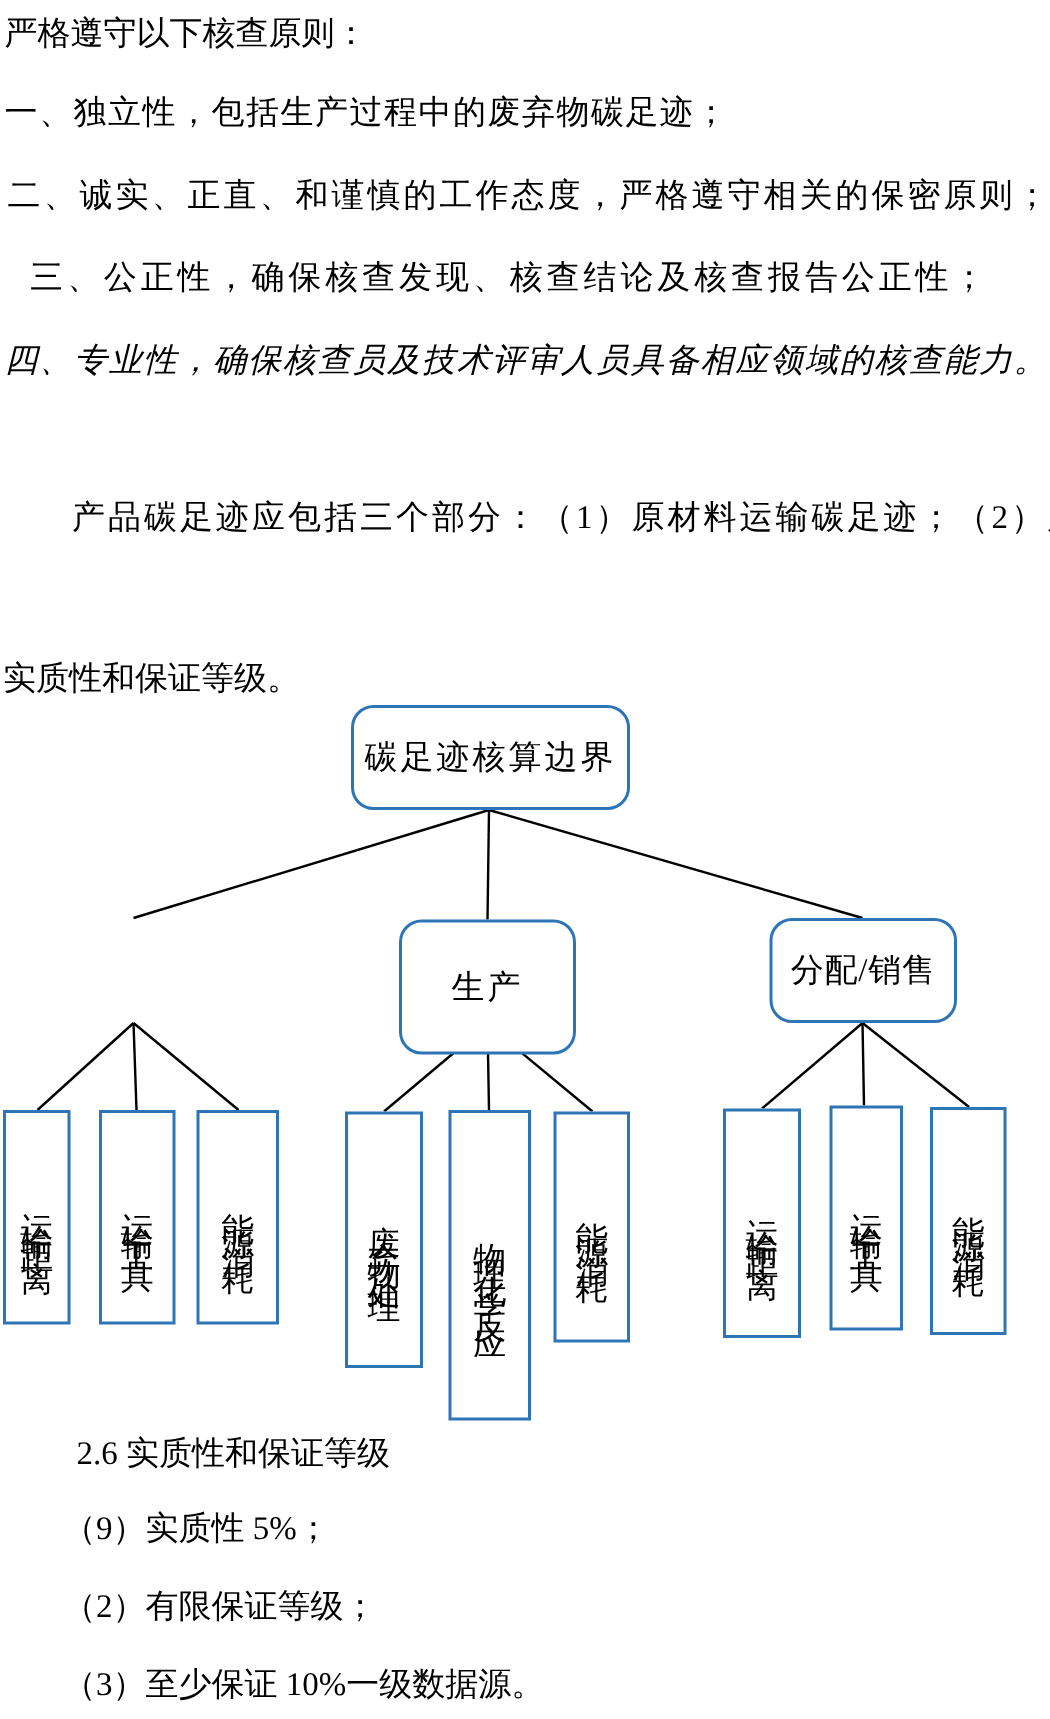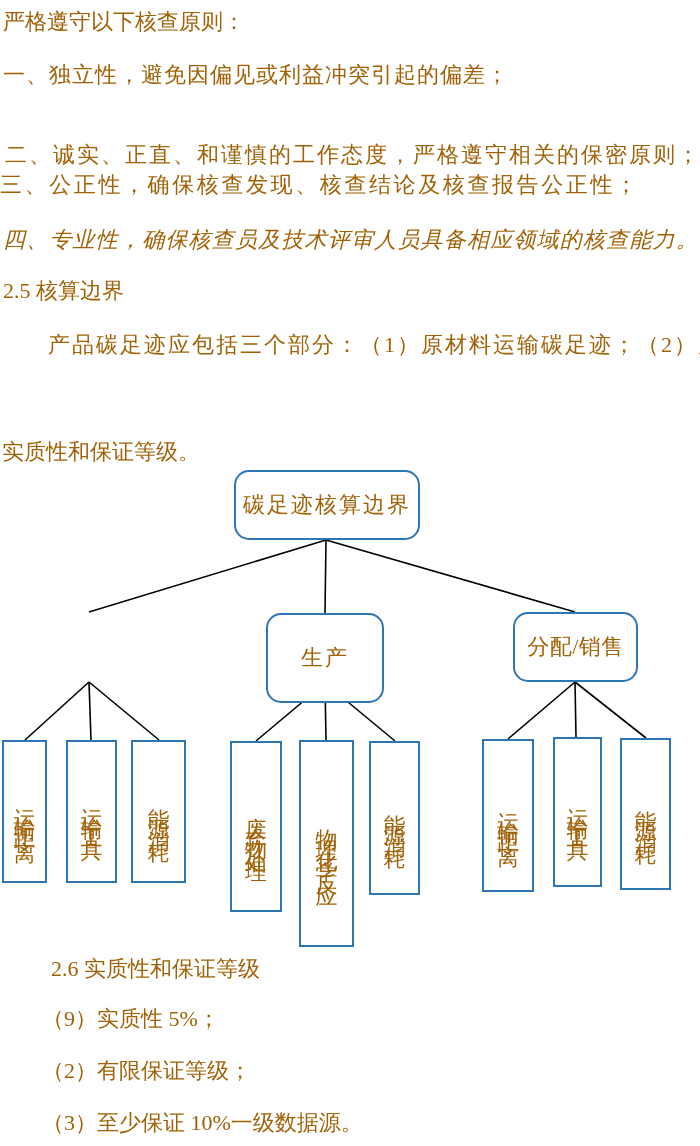--- a/index.html
+++ b/index.html
@@ -7,7 +7,7 @@
   .page {
     position:relative; width:700px; height:1146px; background:#ffffff;
     font-family:"Liberation Serif","DejaVu Serif",serif;
-    color:#a16207; overflow:hidden;
+    color:#000000; overflow:hidden;
   }
   
   .tl { position:absolute; font-size:22px; line-height:28px; white-space:pre; }

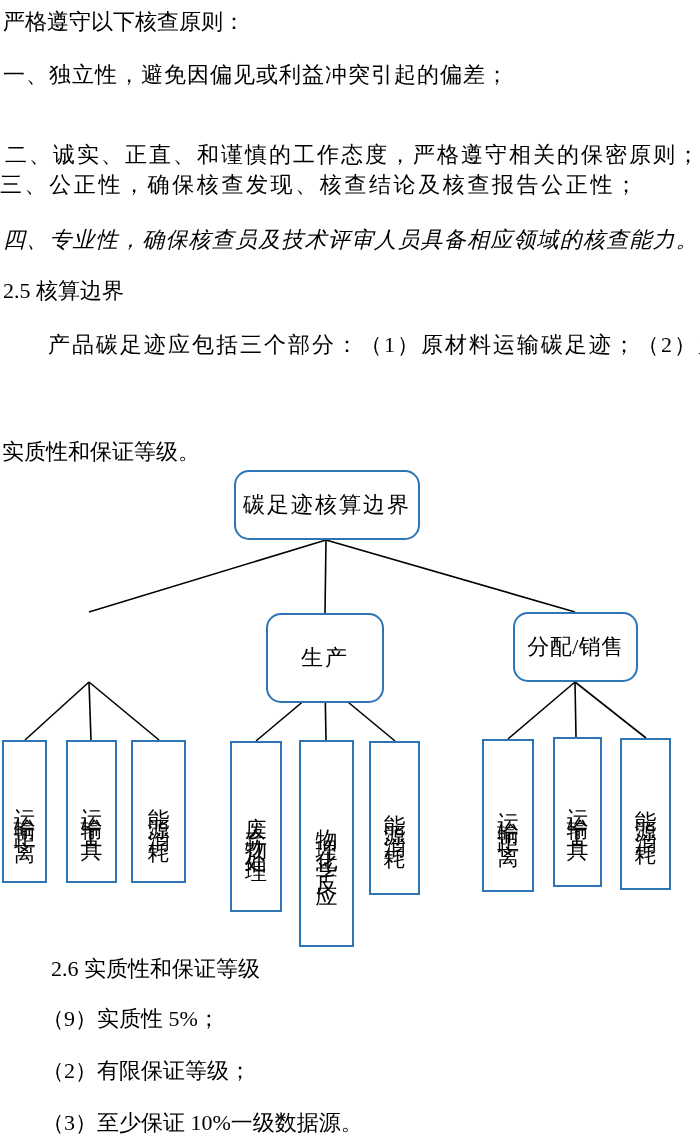--- a/index.html
+++ b/index.html
@@ -41,7 +41,7 @@
 <div class="page">
 
   <div class="tl" style="left:3px; top:8px;">严格遵守以下核查原则：</div>
-  <div class="tl ls10" style="left:3px; top:61px;">一、独立性，避免因偏见或利益冲突引起的偏差；</div>
+  <div class="tl ls10" style="left:3px; top:61px;">一、独立性，包括生产过程中的废弃物碳足迹；</div>
   <div class="tl ls20" style="left:5px; top:116px;margin-top:25px;">二、诚实、正直、和谨慎的工作态度，严格遵守相关的保密原则；</div>
   <div class="tl ls26" style="left:0; top:171px;">三、公正性，确保核查发现、核查结论及核查报告公正性；</div>
   <div class="tl ls12" style="left:3px; top:226px;font-style:italic;">四、专业性，确保核查员及技术评审人员具备相应领域的核查能力。</div>

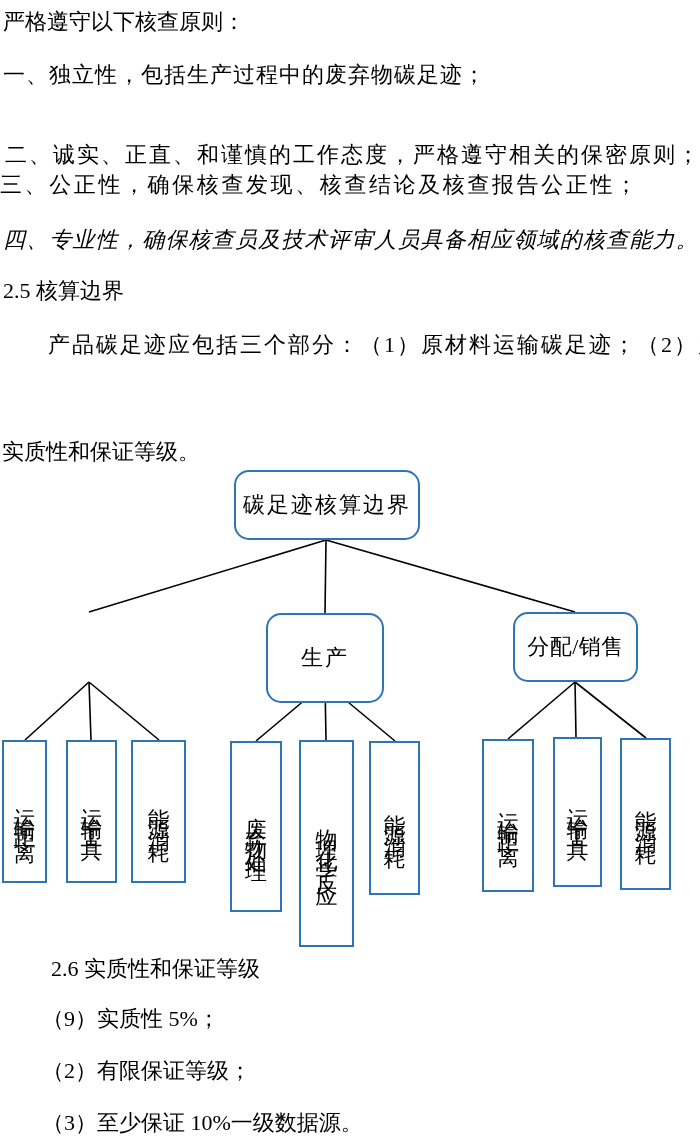--- a/index.html
+++ b/index.html
@@ -42,7 +42,7 @@
 
   <div class="tl" style="left:3px; top:8px;">严格遵守以下核查原则：</div>
   <div class="tl ls10" style="left:3px; top:61px;">一、独立性，包括生产过程中的废弃物碳足迹；</div>
-  <div class="tl ls20" style="left:5px; top:116px;margin-top:25px;">二、诚实、正直、和谨慎的工作态度，严格遵守相关的保密原则；</div>
+  <div class="tl ls20" style="left:5px; top:116px;">二、诚实、正直、和谨慎的工作态度，严格遵守相关的保密原则；</div>
   <div class="tl ls26" style="left:0; top:171px;">三、公正性，确保核查发现、核查结论及核查报告公正性；</div>
   <div class="tl ls12" style="left:3px; top:226px;font-style:italic;">四、专业性，确保核查员及技术评审人员具备相应领域的核查能力。</div>
   <div class="tl" style="left:3px; top:277px;">2.5 核算边界</div>

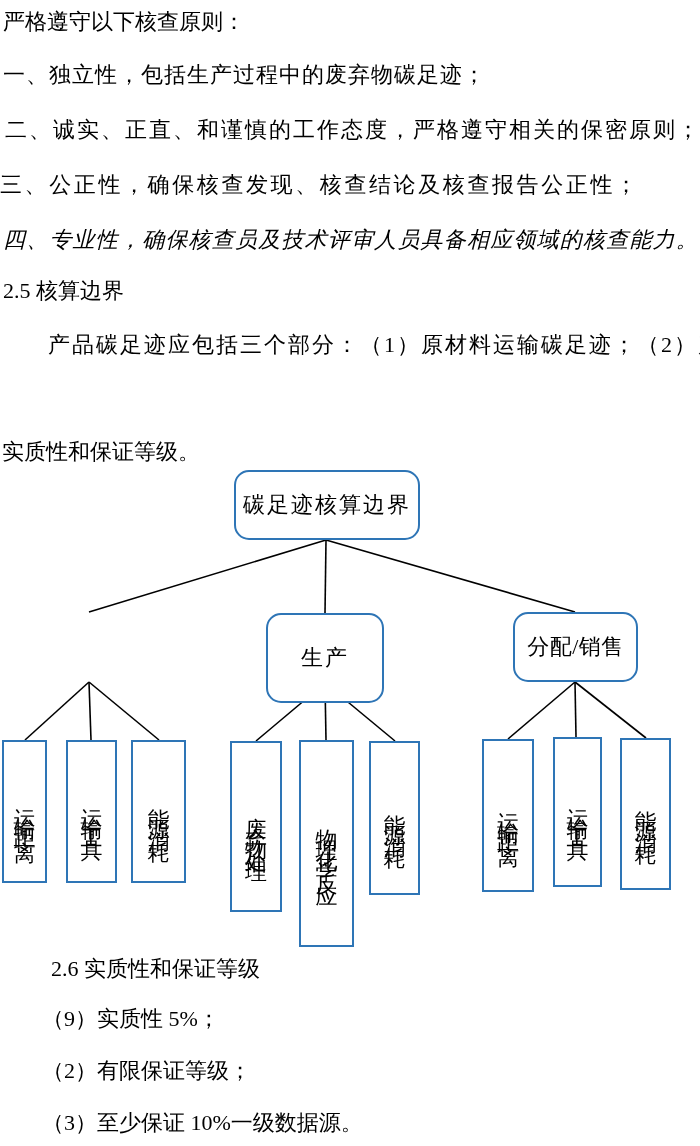--- a/index.html
+++ b/index.html
@@ -43,7 +43,7 @@
   <div class="tl" style="left:3px; top:8px;">严格遵守以下核查原则：</div>
   <div class="tl ls10" style="left:3px; top:61px;">一、独立性，包括生产过程中的废弃物碳足迹；</div>
   <div class="tl ls20" style="left:5px; top:116px;">二、诚实、正直、和谨慎的工作态度，严格遵守相关的保密原则；</div>
-  <div class="tl ls26" style="left:0; top:171px;">三、公正性，确保核查发现、核查结论及核查报告公正性；</div>
+  <div class="tl ls26" style="left:20px; top:171px;">三、公正性，确保核查发现、核查结论及核查报告公正性；</div>
   <div class="tl ls12" style="left:3px; top:226px;font-style:italic;">四、专业性，确保核查员及技术评审人员具备相应领域的核查能力。</div>
   <div class="tl" style="left:3px; top:277px;">2.5 核算边界</div>
   <div class="tl ls20" style="left:48px; top:331px;">产品碳足迹应包括三个部分：（1）原材料运输碳足迹；（2）产</div>

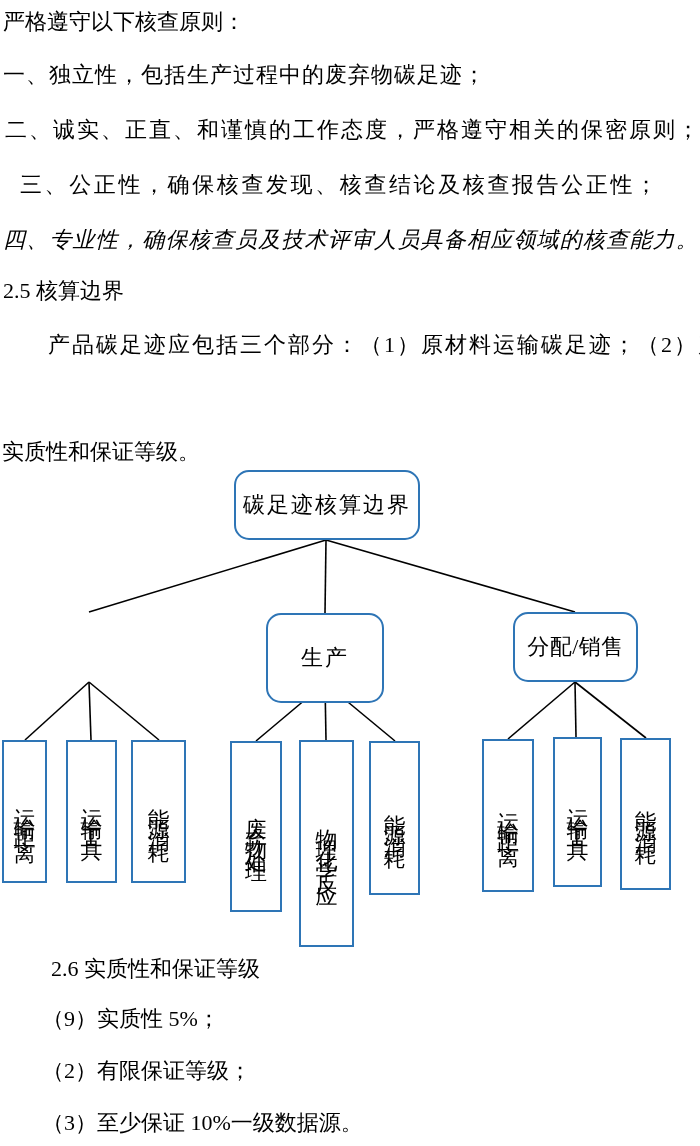--- a/index.html
+++ b/index.html
@@ -45,7 +45,6 @@
   <div class="tl ls20" style="left:5px; top:116px;">二、诚实、正直、和谨慎的工作态度，严格遵守相关的保密原则；</div>
   <div class="tl ls26" style="left:20px; top:171px;">三、公正性，确保核查发现、核查结论及核查报告公正性；</div>
   <div class="tl ls12" style="left:3px; top:226px;font-style:italic;">四、专业性，确保核查员及技术评审人员具备相应领域的核查能力。</div>
-  <div class="tl" style="left:3px; top:277px;">2.5 核算边界</div>
   <div class="tl ls20" style="left:48px; top:331px;">产品碳足迹应包括三个部分：（1）原材料运输碳足迹；（2）产</div>
   <div class="tl" style="left:2px; top:438px;">实质性和保证等级。</div>
 

